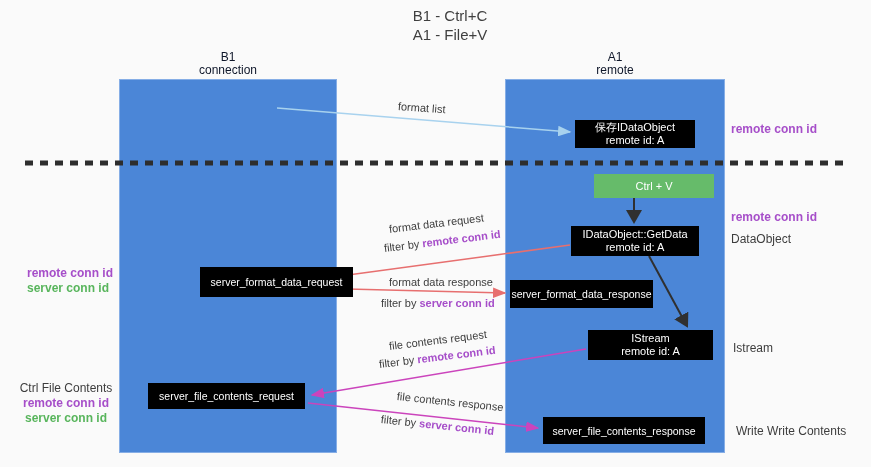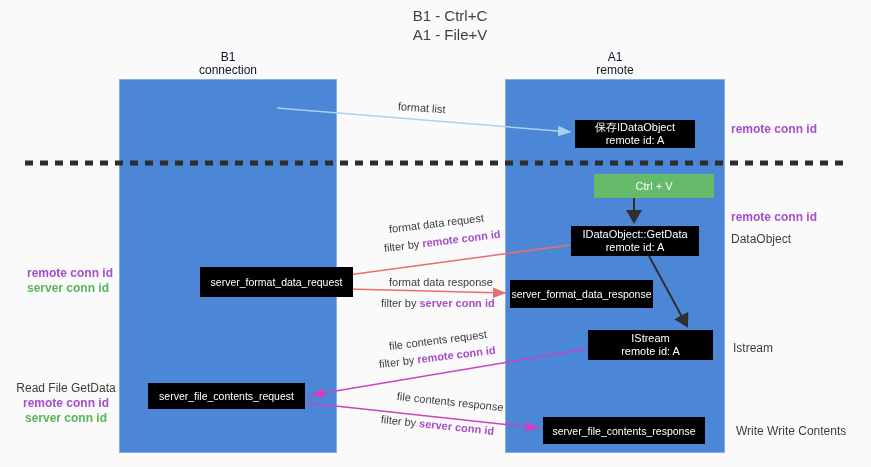--- a/index.html
+++ b/index.html
@@ -136,7 +136,7 @@
     <div class="green-bold">server conn id</div>
   </div>
   <div class="abs side-label" style="left:14px;top:381px;width:104px;text-align:center;">
-    <div>Read File GetData</div>
+    <div>Ctrl File Contents</div>
     <div class="purple-bold">remote conn id</div>
     <div class="green-bold">server conn id</div>
   </div>

